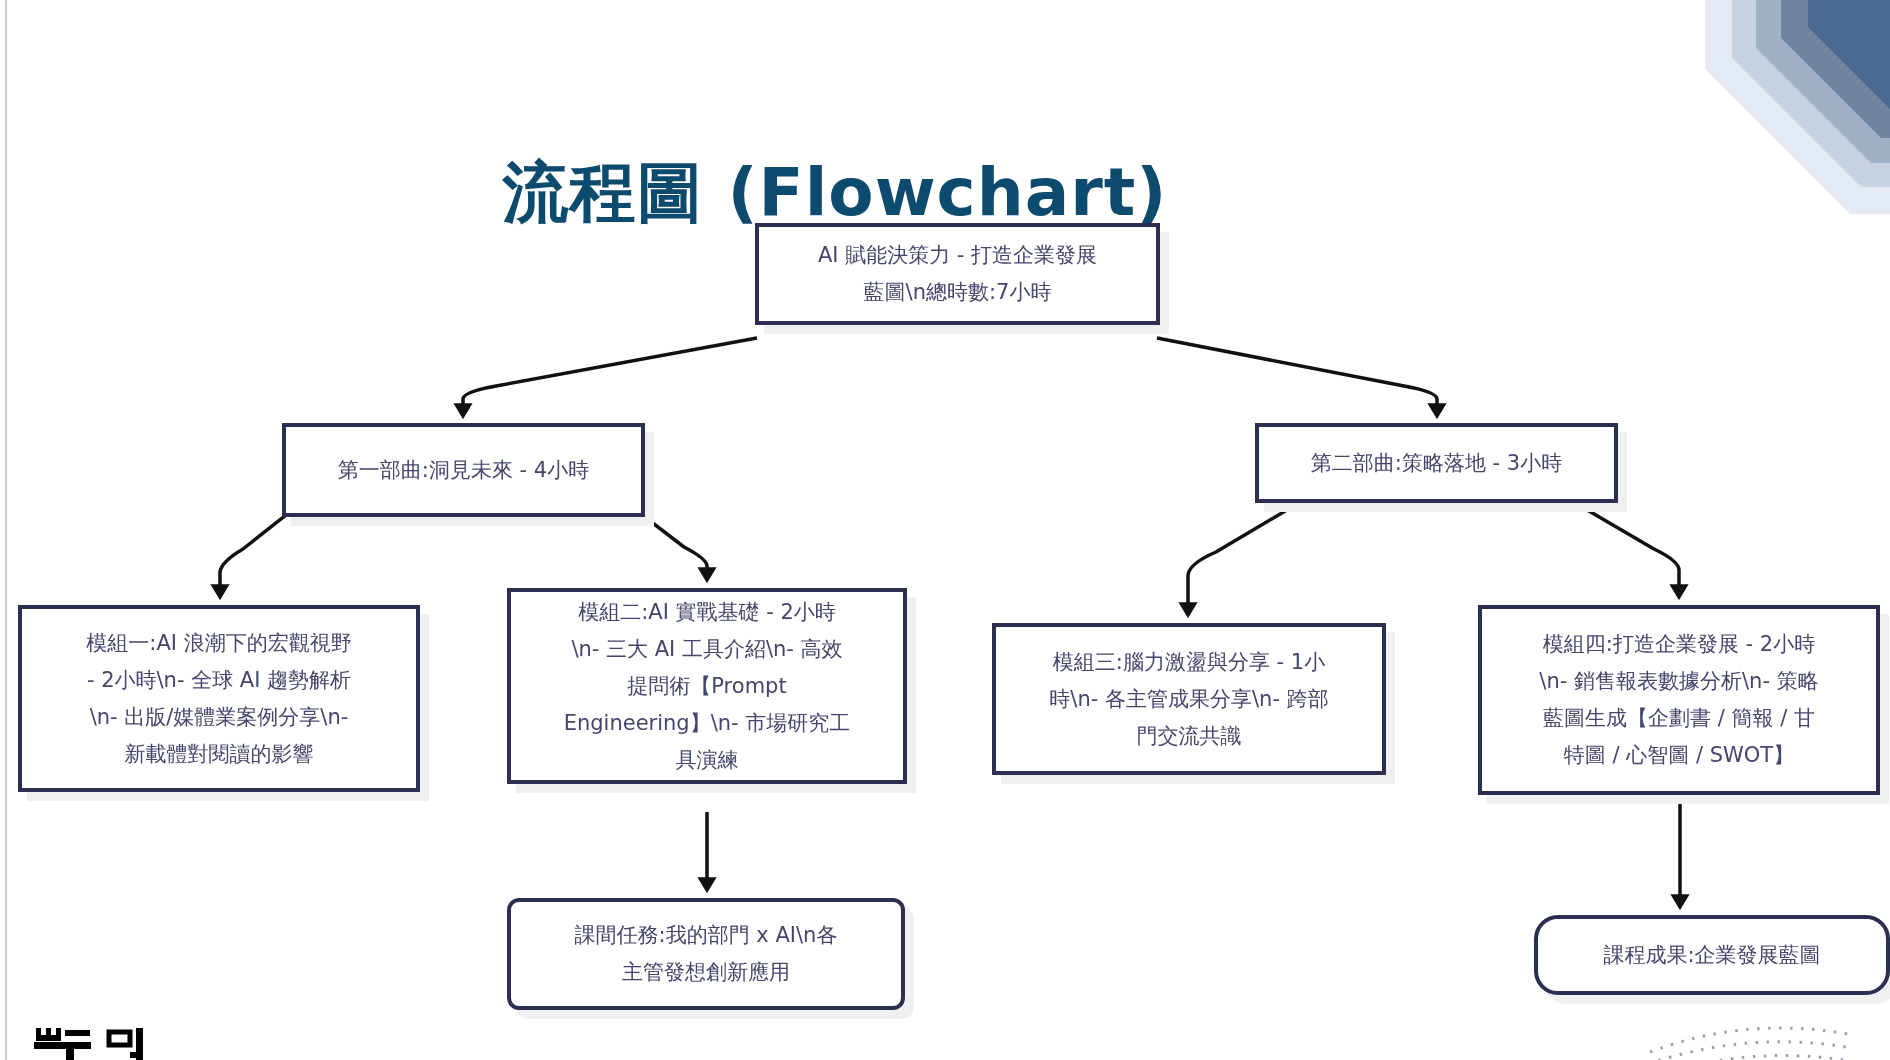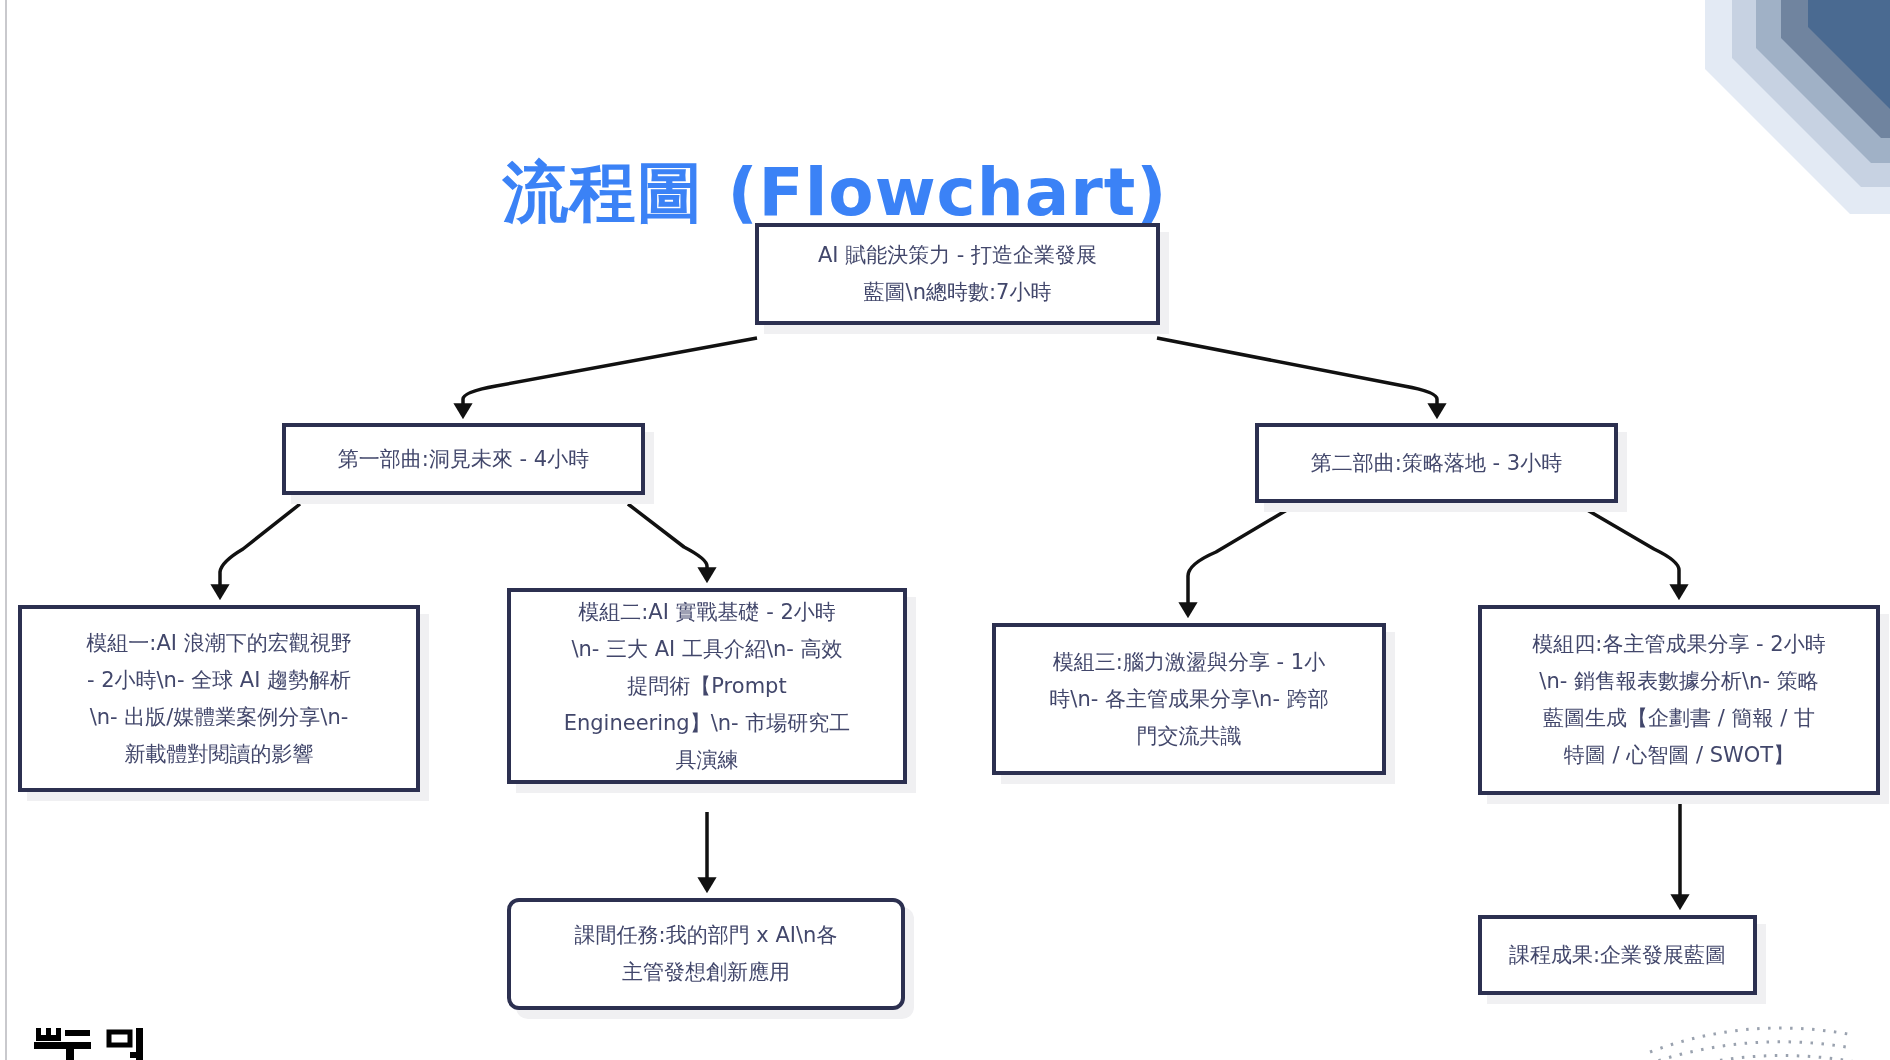--- a/index.html
+++ b/index.html
@@ -14,7 +14,7 @@
   }
   .page-title{
     position:absolute;left:420px;top:104px;width:830px;
-    text-align:center;font-size:66px;font-weight:800;color:#3b82f6;
+    text-align:center;font-size:66px;font-weight:800;color:#0c4a6e;
     letter-spacing:1px;white-space:nowrap;
   }
   svg.canvas{

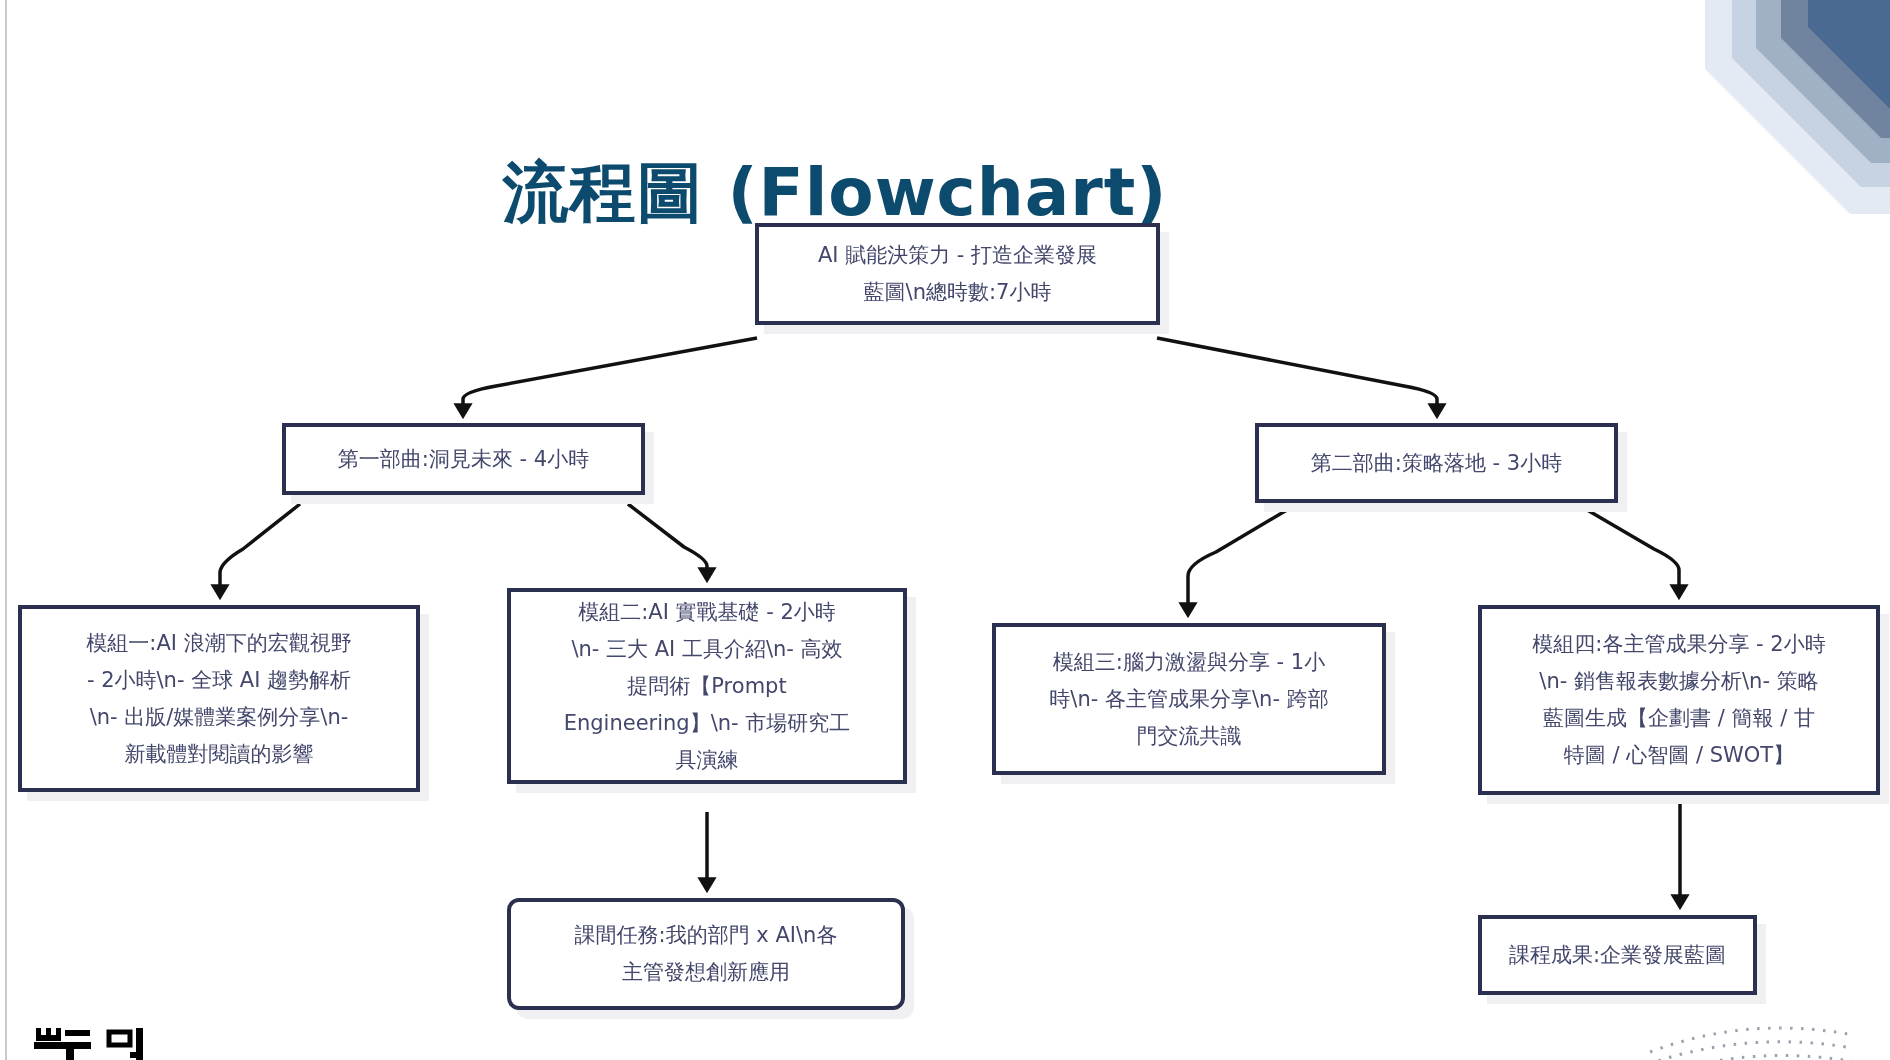--- a/index.html
+++ b/index.html
@@ -34,7 +34,7 @@
     padding:0 8px;
   }
   #n-root   {left:755px; top:223px; width:405px; height:102px;}
-  #n-part1  {left:282px; top:423px; width:363px; height:72px;}
+  #n-part1  {left:282px; top:423px; width:363px; height:94px;}
   #n-part2  {left:1255px;top:423px; width:363px; height:80px;}
   #n-module1{left:18px;  top:605px; width:402px; height:187px;}
   #n-module2{left:507px; top:588px; width:400px; height:196px;}

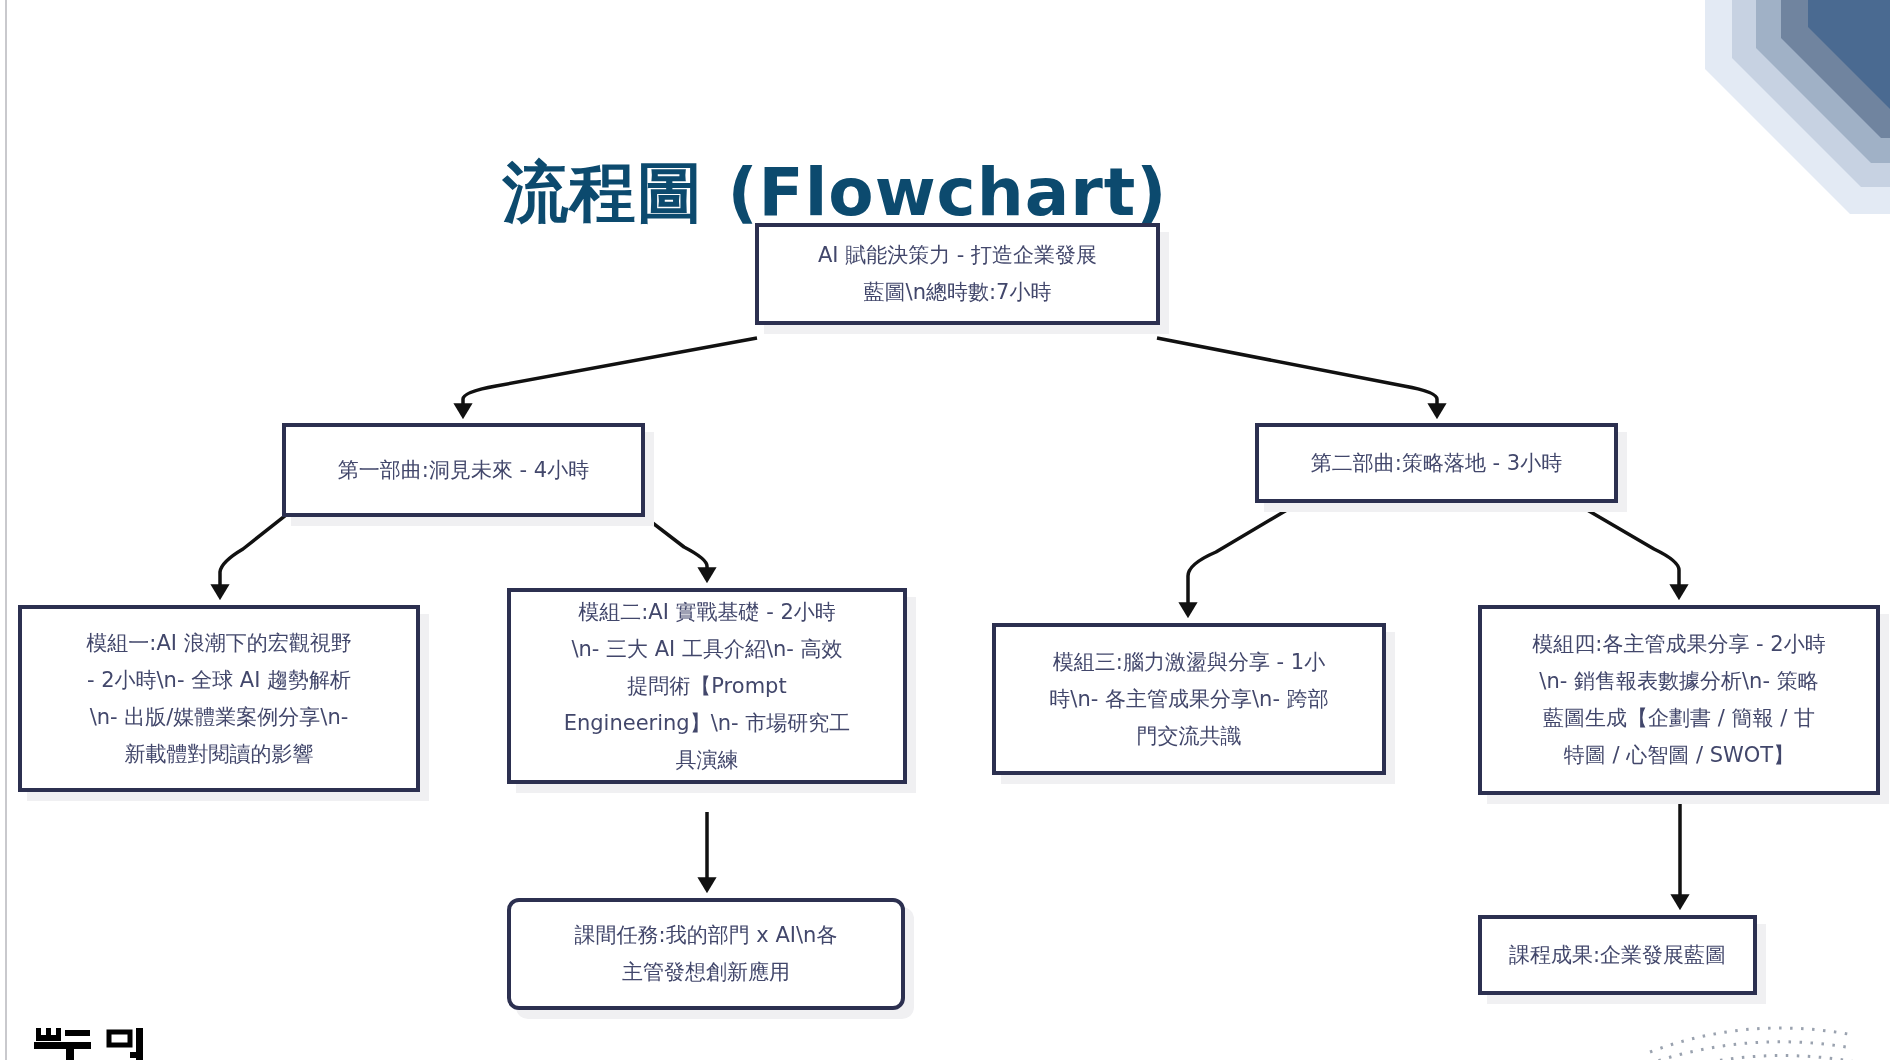--- a/index.html
+++ b/index.html
@@ -126,7 +126,7 @@
 門交流共識</div>
 </div>
 <div class="node" id="n-module4">
-  <div class="node-label">模組四:各主管成果分享 - 2小時
+  <div class="node-label">模組四:打造企業發展 - 2小時
 \n- 銷售報表數據分析\n- 策略
 藍圖生成【企劃書 / 簡報 / 甘
 特圖 / 心智圖 / SWOT】</div>

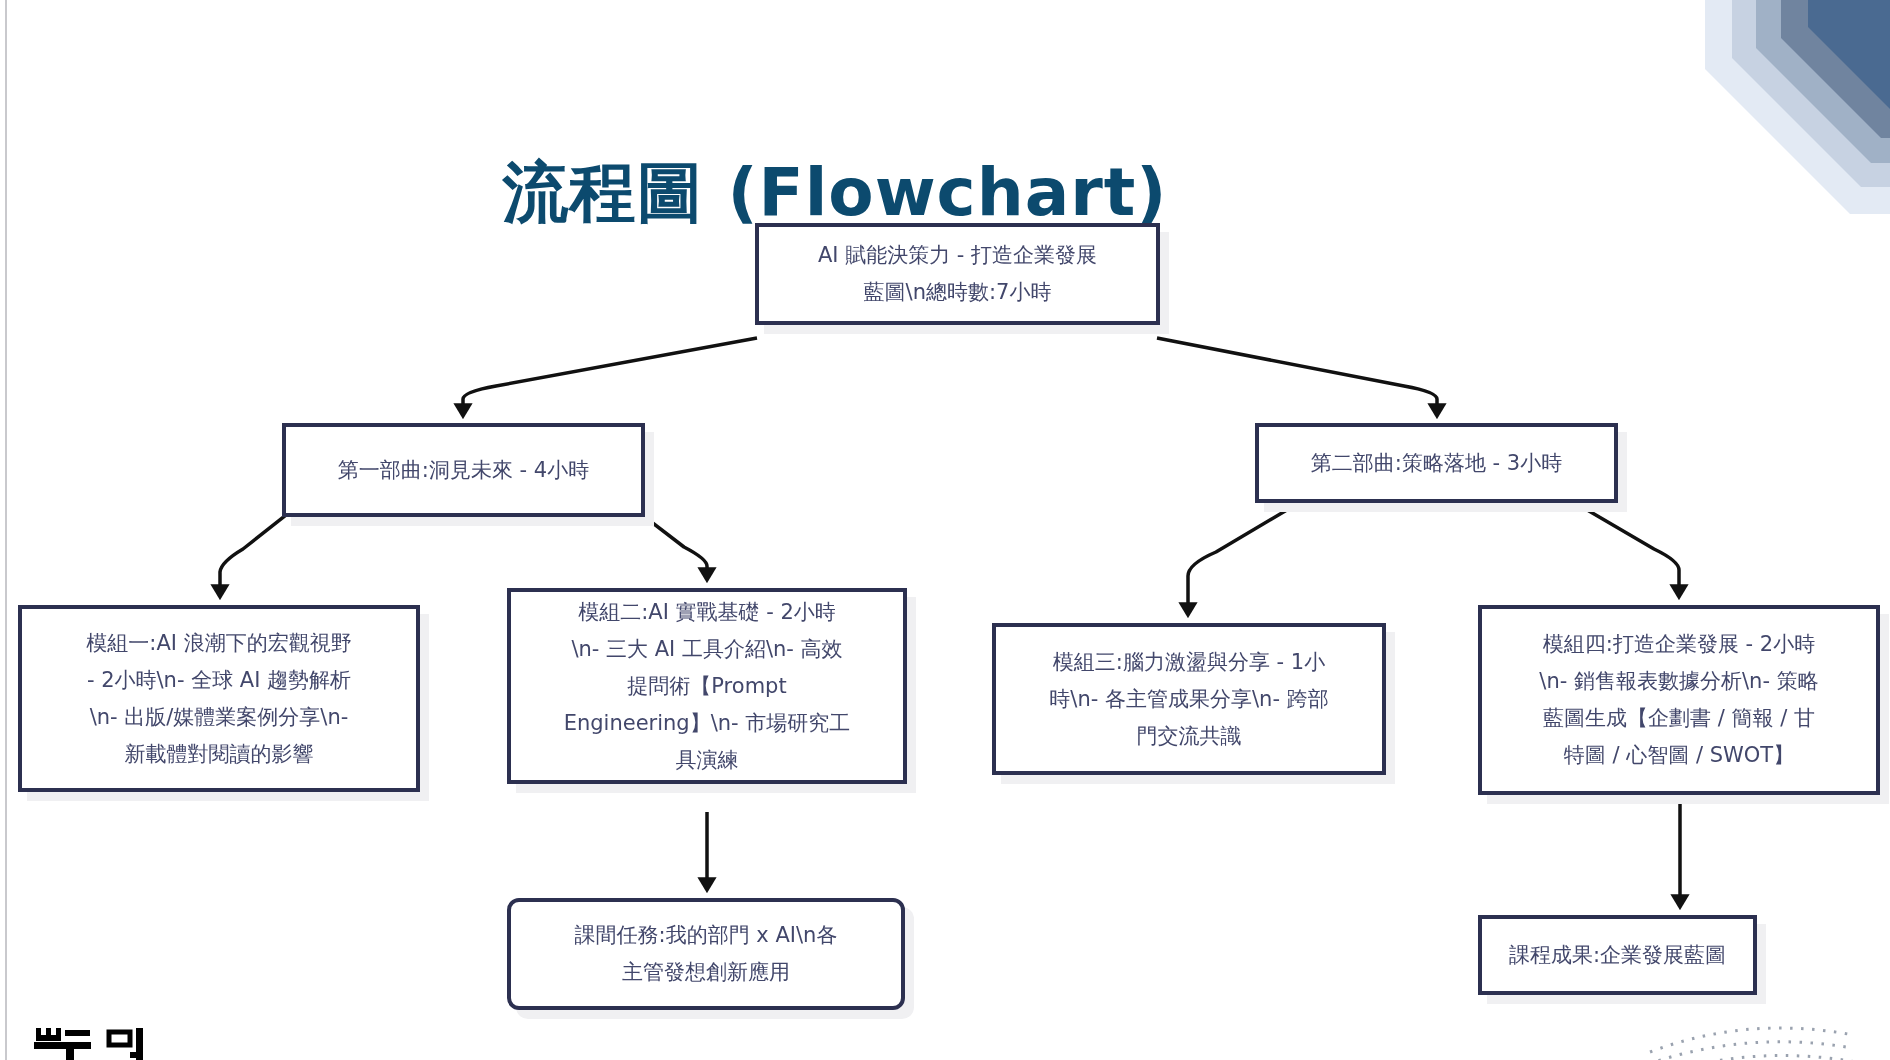--- a/index.html
+++ b/index.html
@@ -41,7 +41,7 @@
   #n-module3{left:992px; top:623px; width:394px; height:152px;}
   #n-module4{left:1478px;top:605px; width:402px; height:190px;}
   #n-task   {left:507px; top:898px; width:398px; height:112px;border-radius:12px;}
-  #n-outcome{left:1478px;top:915px; width:279px; height:80px;}
+  #n-outcome{left:1534px;top:915px; width:356px; height:80px;border-radius:24px;}
   .edge{fill:none;stroke:#111111;stroke-width:3.5px;stroke-linejoin:round;}
 </style>
 </head>

